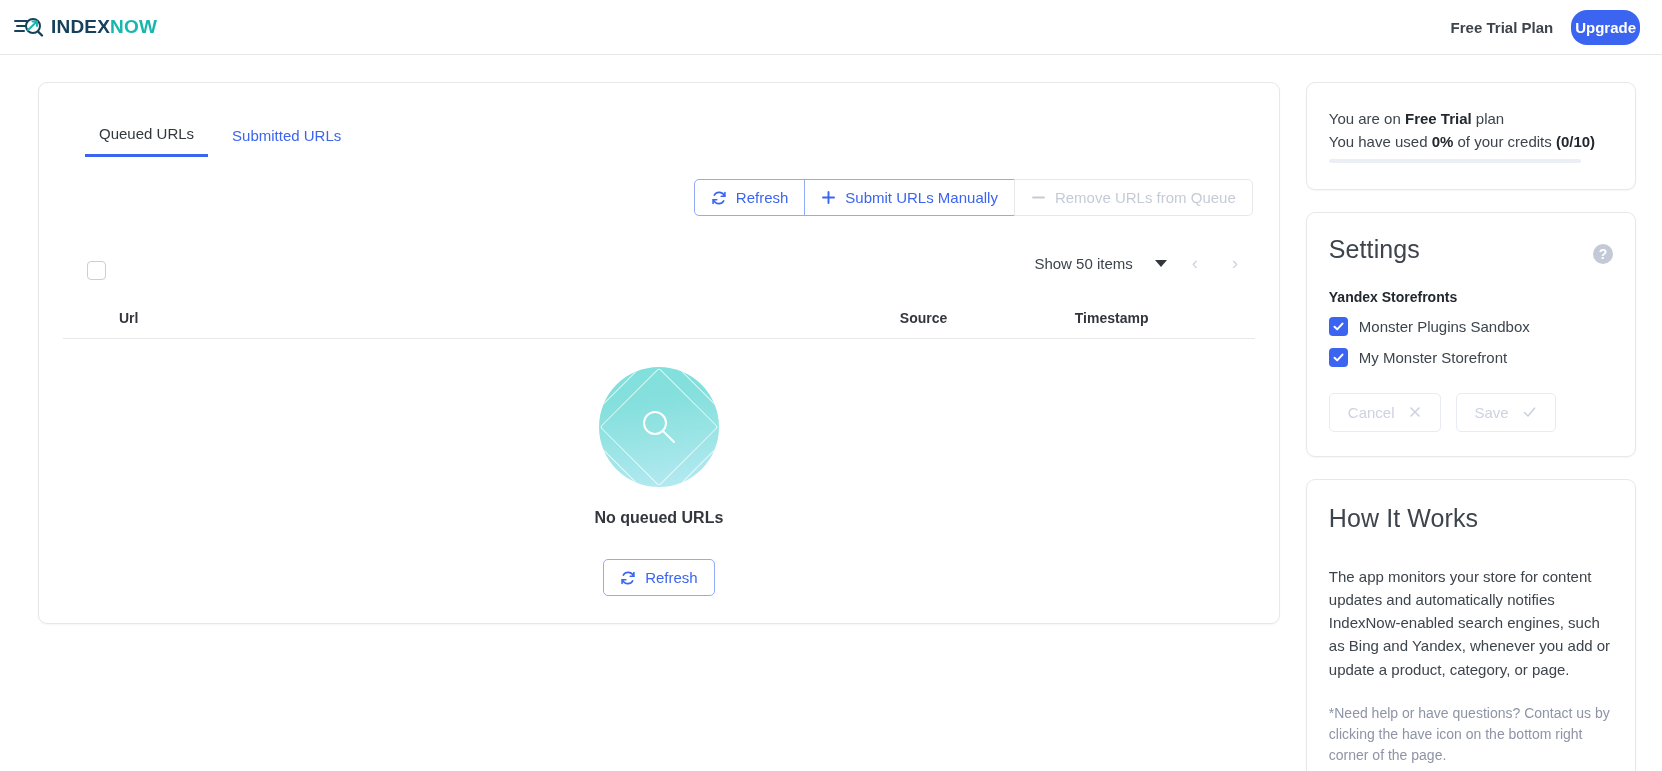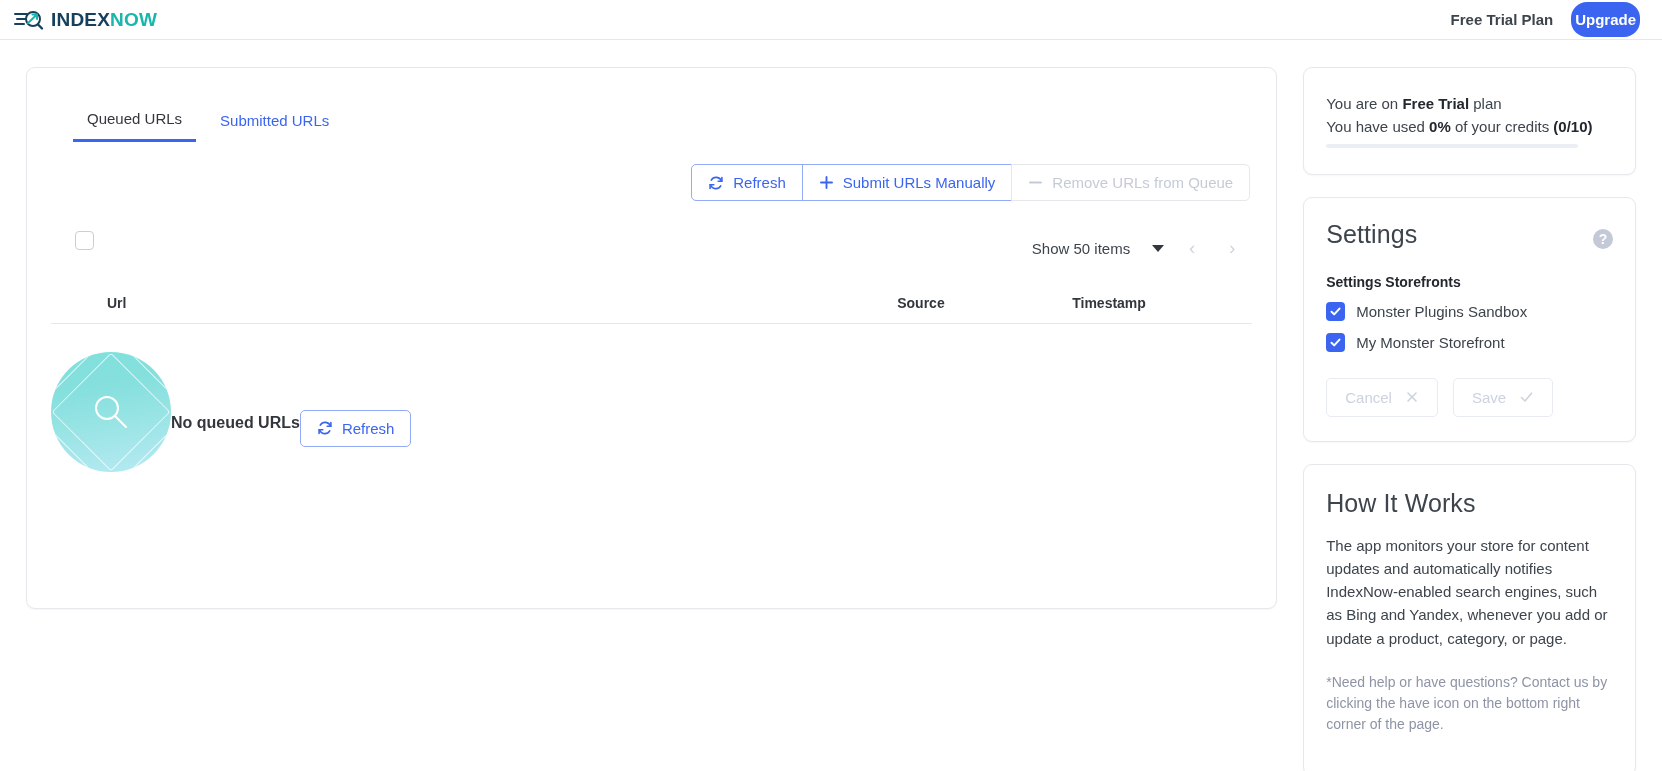--- a/index.html
+++ b/index.html
@@ -14,7 +14,7 @@
 
   
   .topbar {
-    height: 40px;
+    height: 55px;
     width: 100%;
     background: #ffffff;
     border-bottom: 1px solid #e6e8ec;

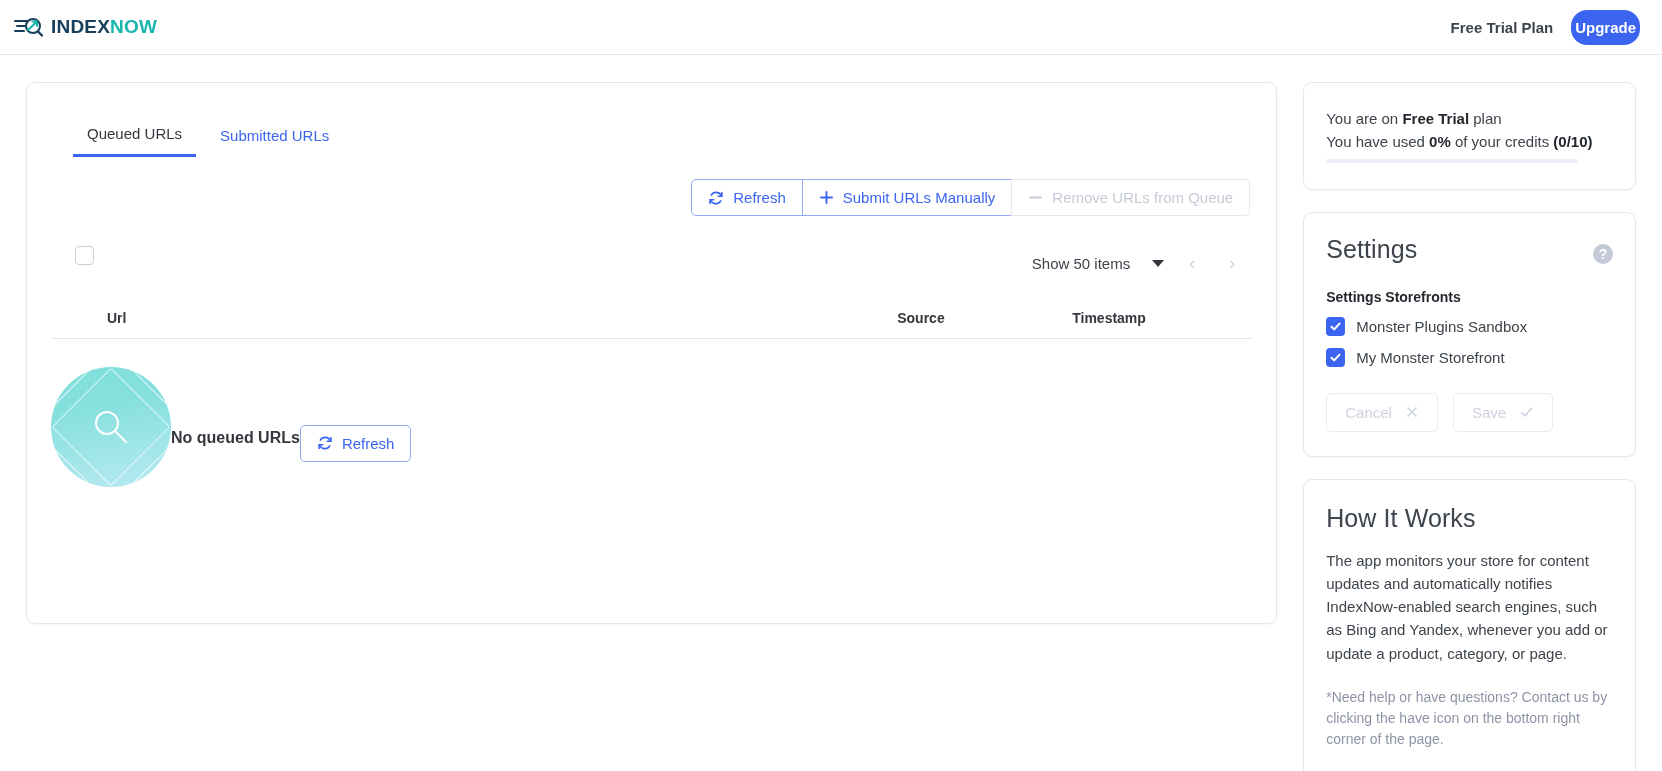--- a/index.html
+++ b/index.html
@@ -71,6 +71,7 @@
     min-height: 542px;
     padding: 26px 24px 22px 24px;
     position: relative;
+    margin-left: 12px;
   }
   .side-col {
     width: 384px;

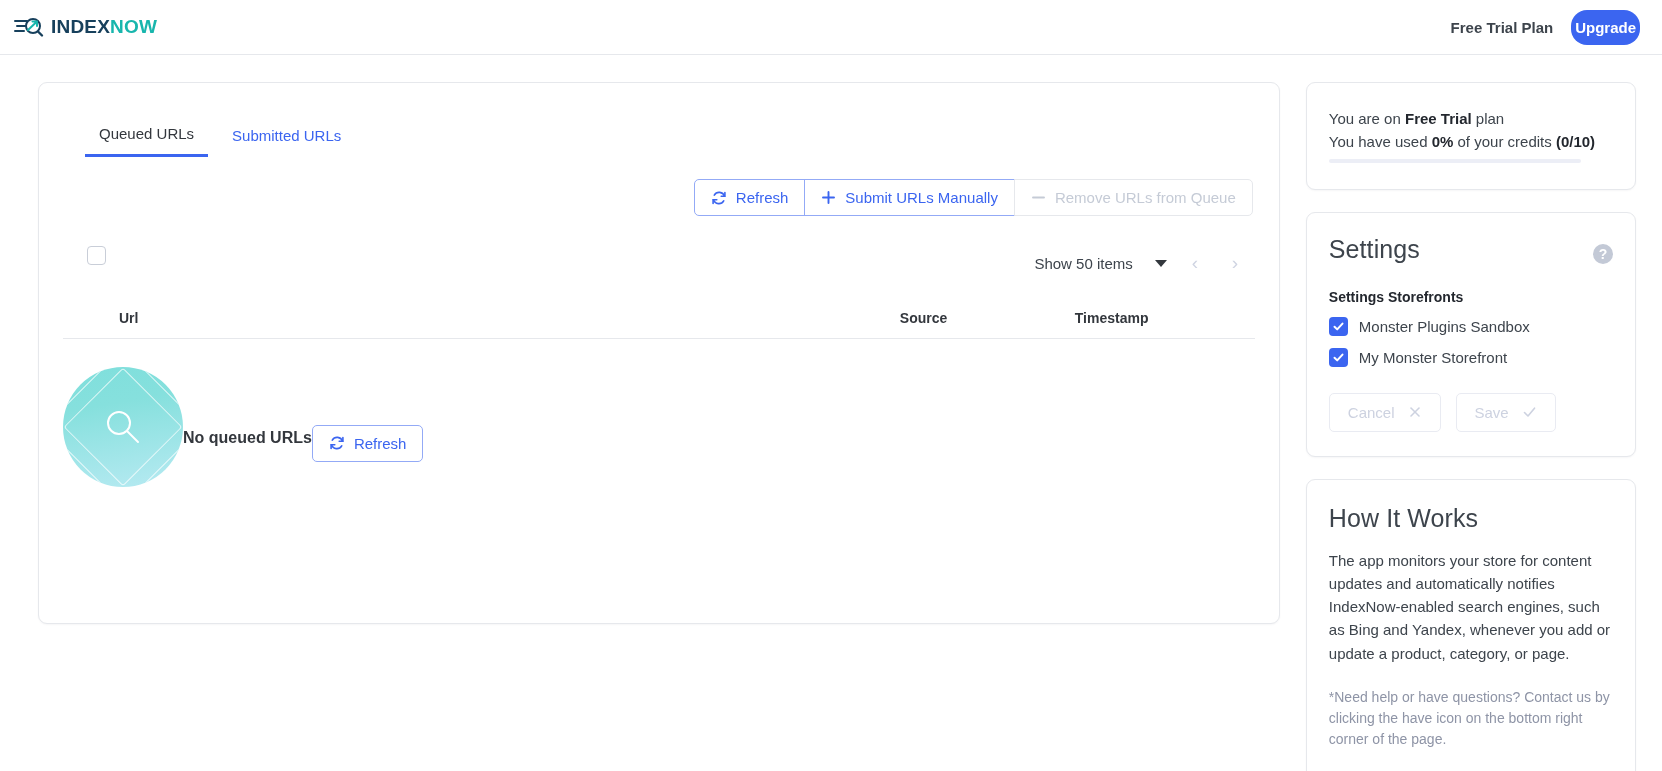--- a/index.html
+++ b/index.html
@@ -135,7 +135,7 @@
   
   .table-controls {
     display: flex;
-    align-items: flex-start;
+    align-items: flex-end;
     justify-content: space-between;
     margin-top: 30px;
     padding: 0 2px 0 0;

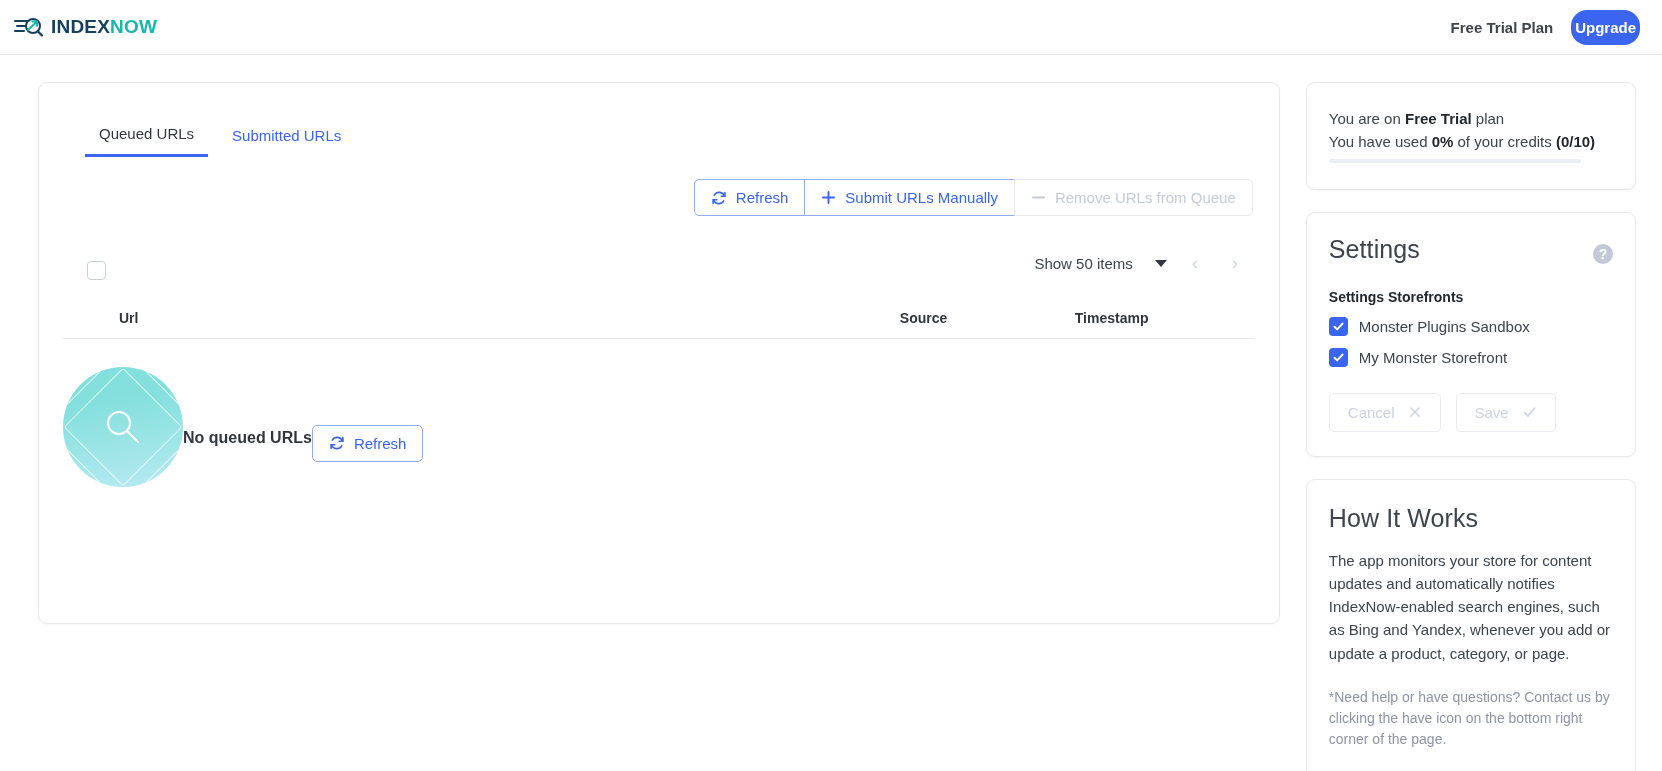--- a/index.html
+++ b/index.html
@@ -427,7 +427,7 @@
         <h2 class="card-title">Settings</h2>
         <div class="help-icon">?</div>
       </div>
-      <div class="sub-label">Settings Storefronts</div>
+      <div class="sub-label">Yandex Storefronts</div>
 
       <div class="chk-row">
         <span class="chk-on">

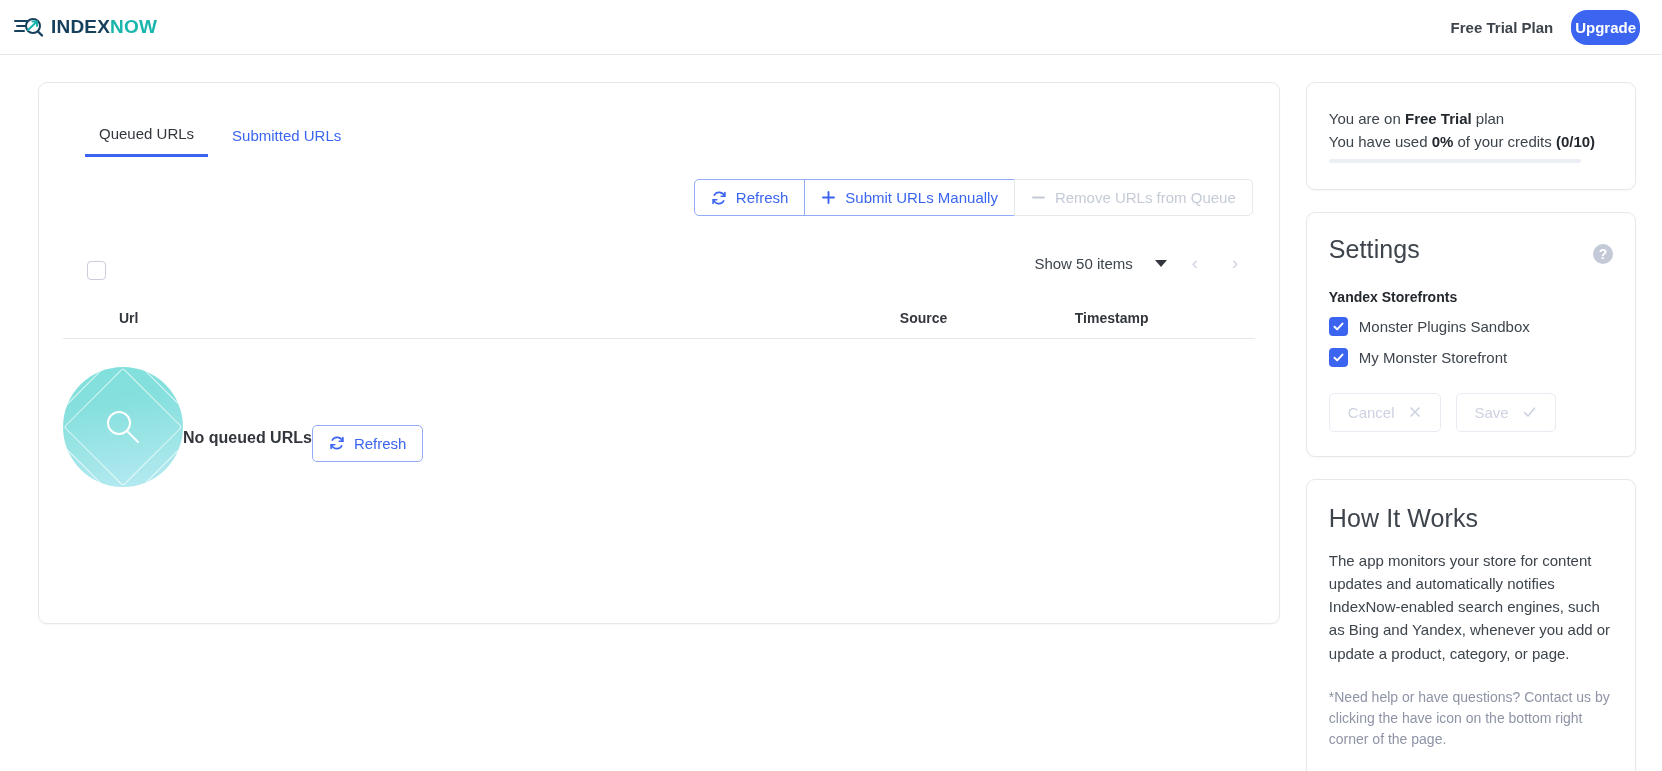--- a/index.html
+++ b/index.html
@@ -193,7 +193,7 @@
   
   .empty {
     display: flex;
-    flex-direction: row;
+    flex-direction: column;
     align-items: center;
     padding-top: 28px;
   }

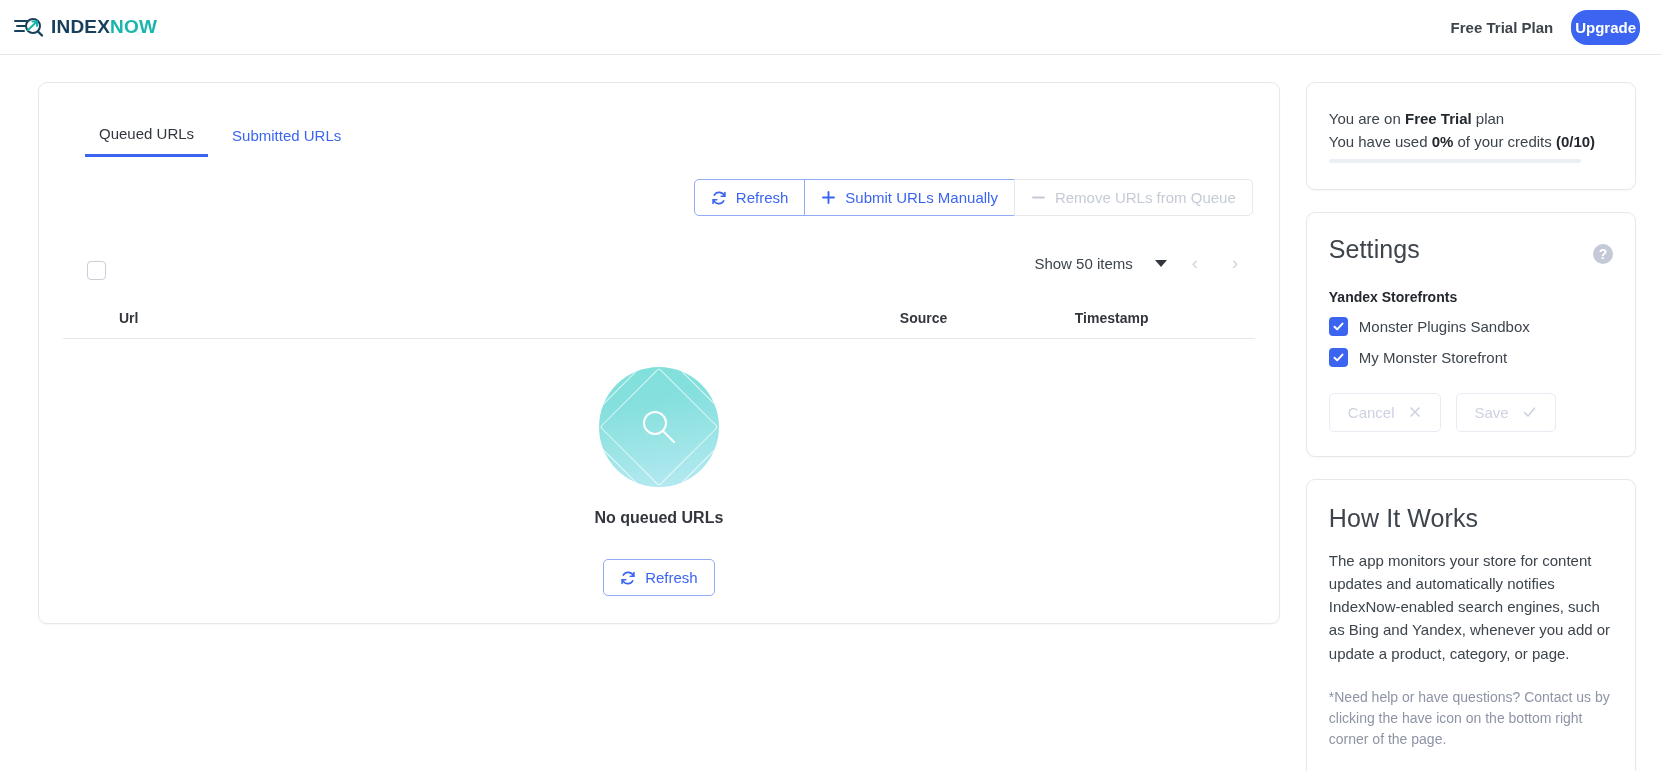--- a/index.html
+++ b/index.html
@@ -289,7 +289,7 @@
   .how-card { padding: 24px 22px 26px 22px; }
   .how-body {
     font-size: 15px; line-height: 1.55; color: #3d444c;
-    margin-top: 16px;
+    margin-top: 32px;
   }
   .how-note {
     font-size: 14px; line-height: 1.5; color: #8e94a6;

